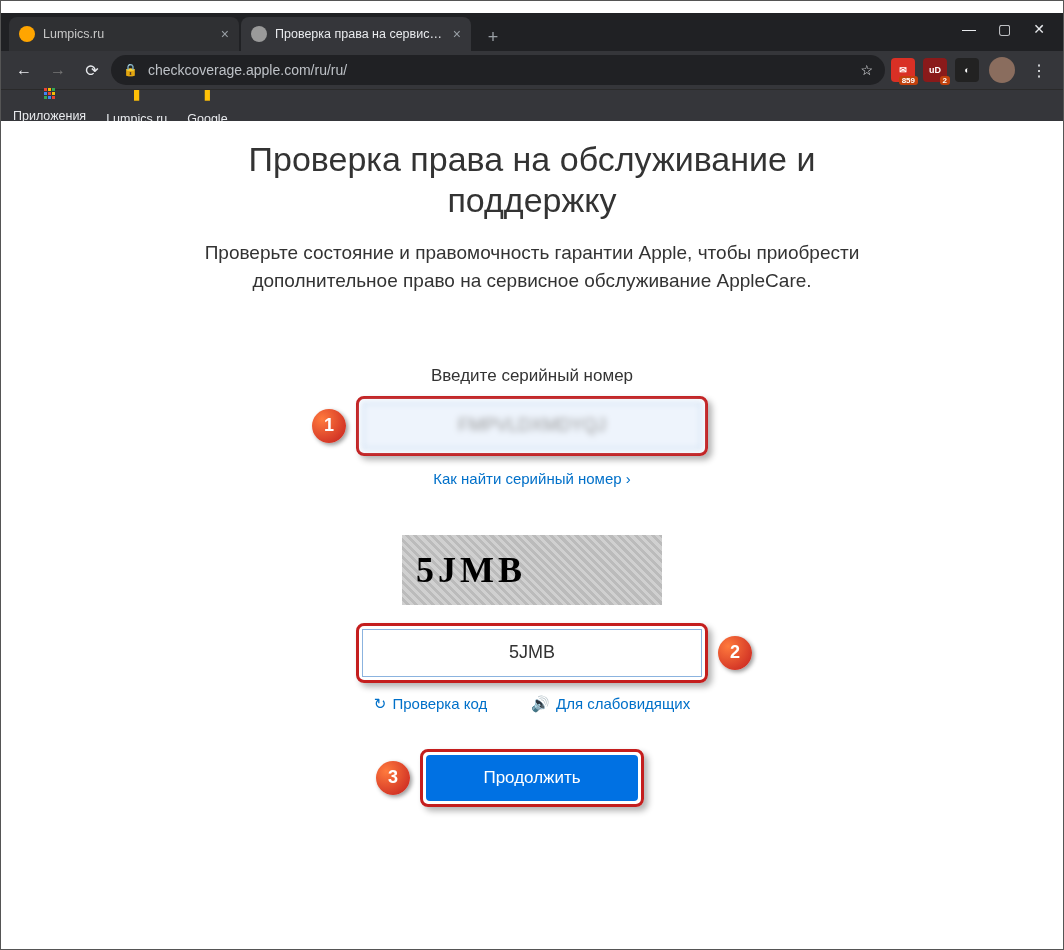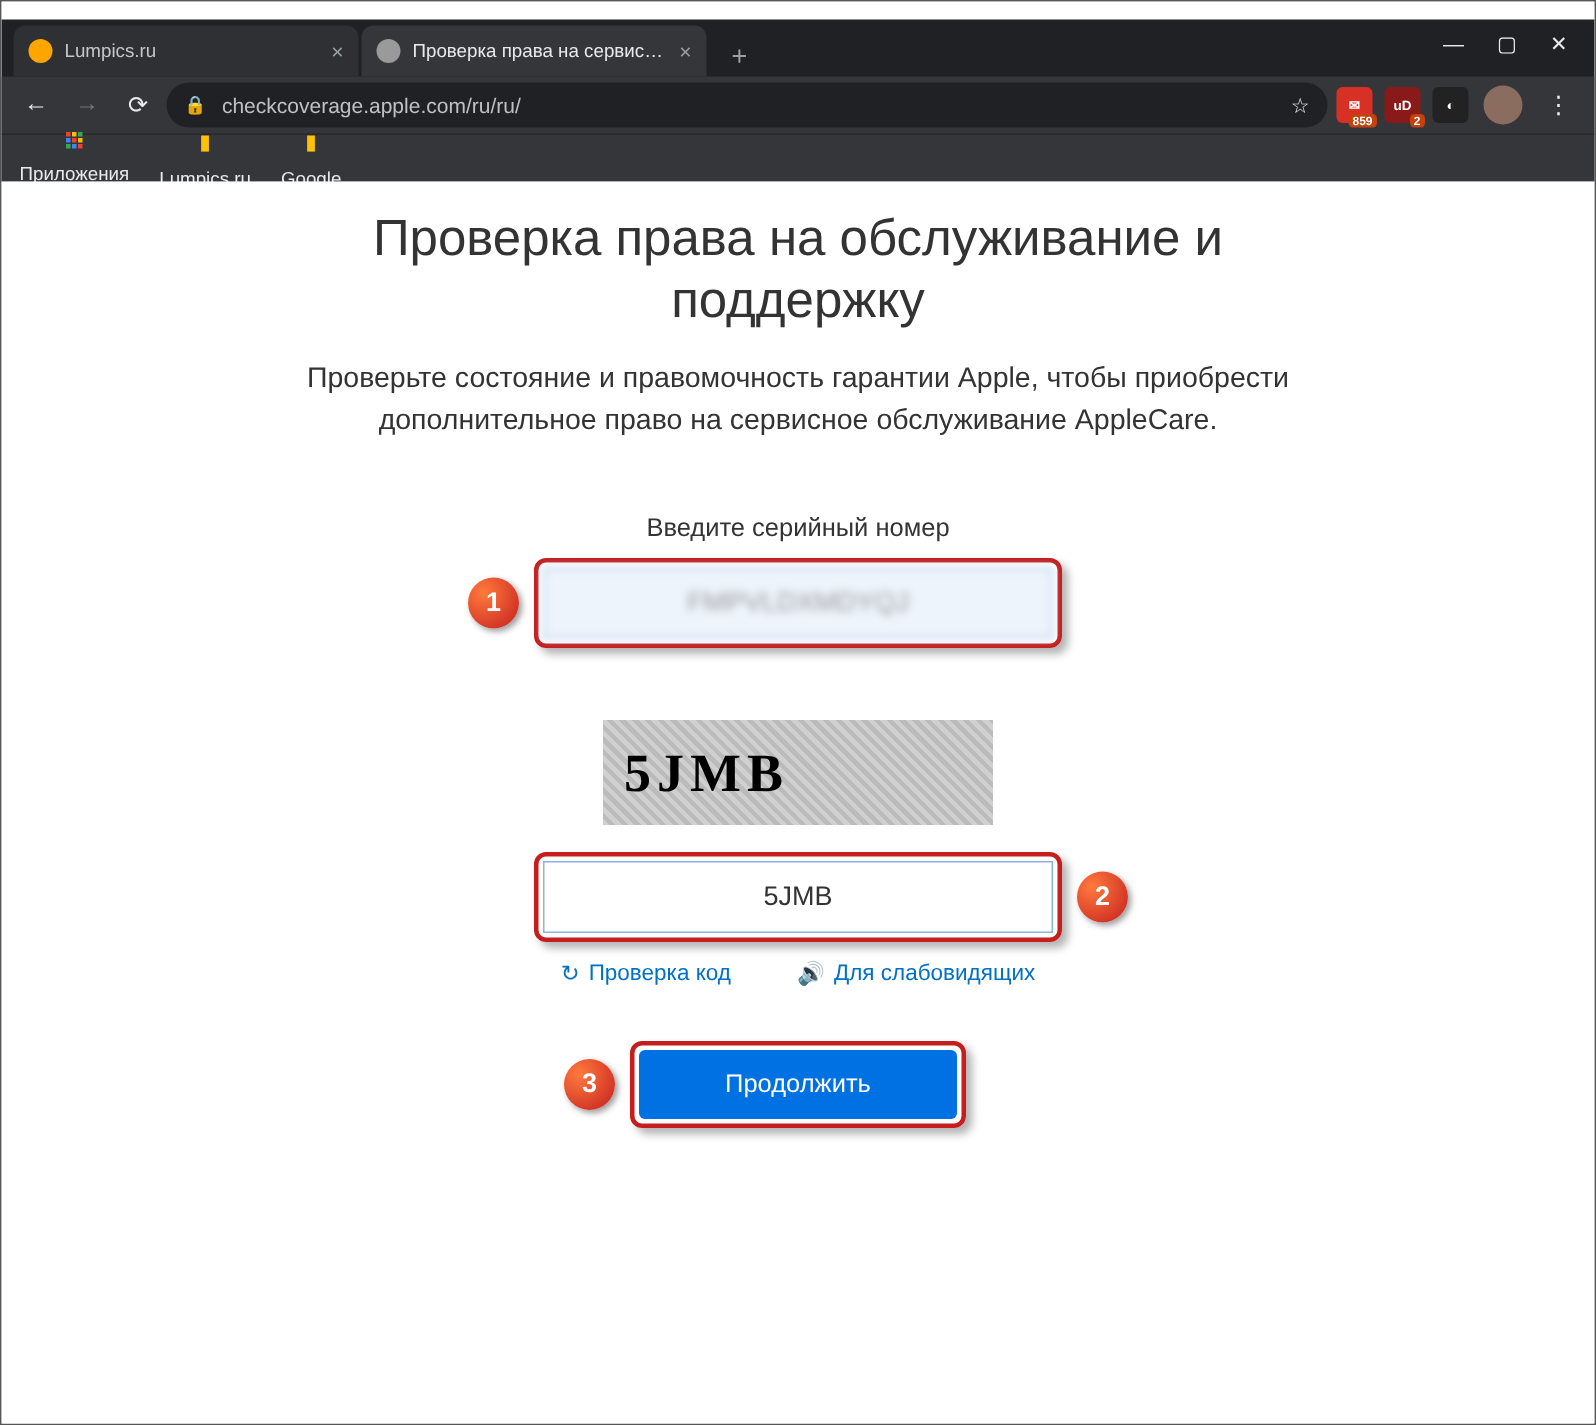--- a/index.html
+++ b/index.html
@@ -224,7 +224,7 @@
   font-size: 19px;
   color: #333;
   line-height: 1.5;
-  margin-bottom: 46px;
+  margin-bottom: 70px;
 }
 .field-label {
   font-size: 17px;

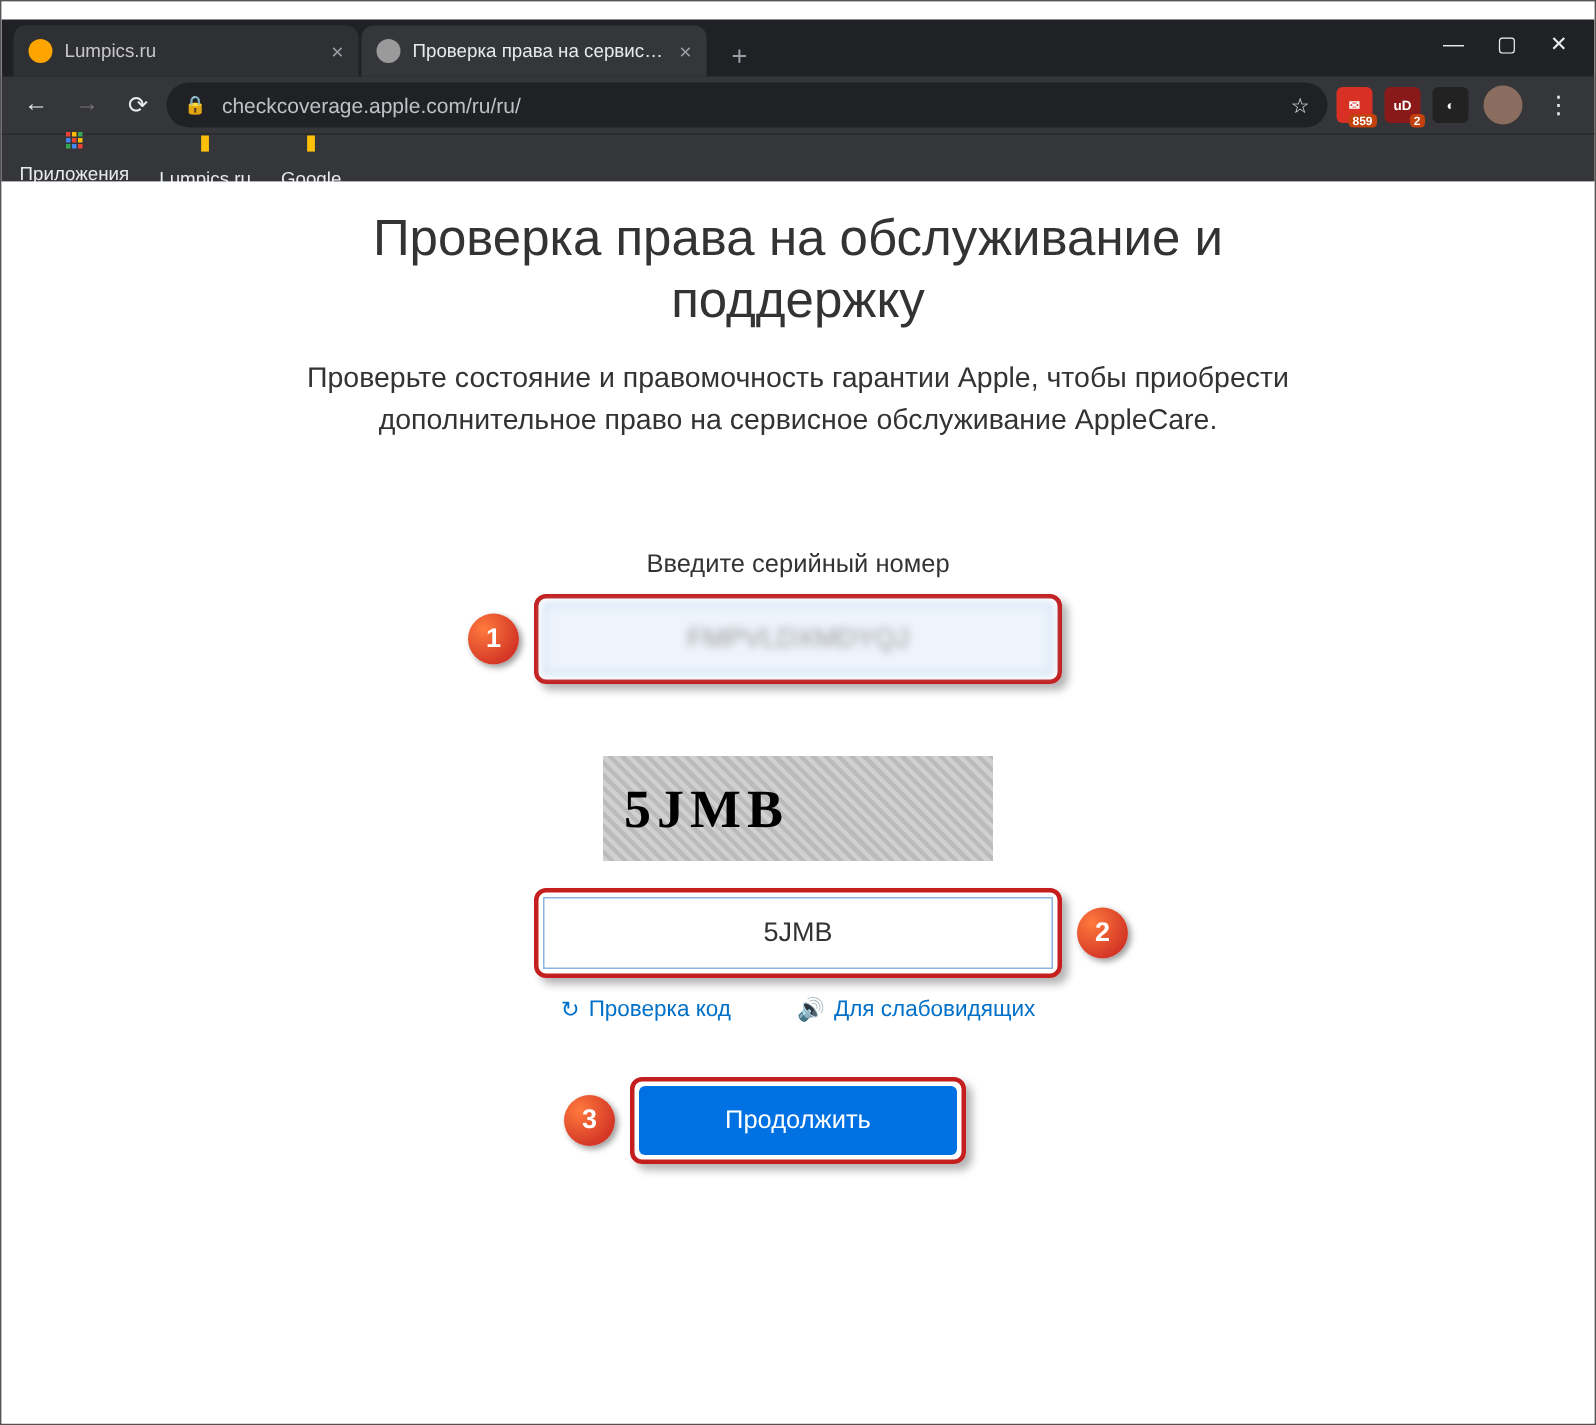--- a/index.html
+++ b/index.html
@@ -412,6 +412,9 @@
       <div class="red-box">
         <input class="serial blurred" value="FMPVLDXMDYQJ" style="">
       </div>
+    </div>
+    <div class="link-row">
+      <a class="link">Как найти серийный номер ›</a>
     </div>
 
     <div class="captcha-group">

